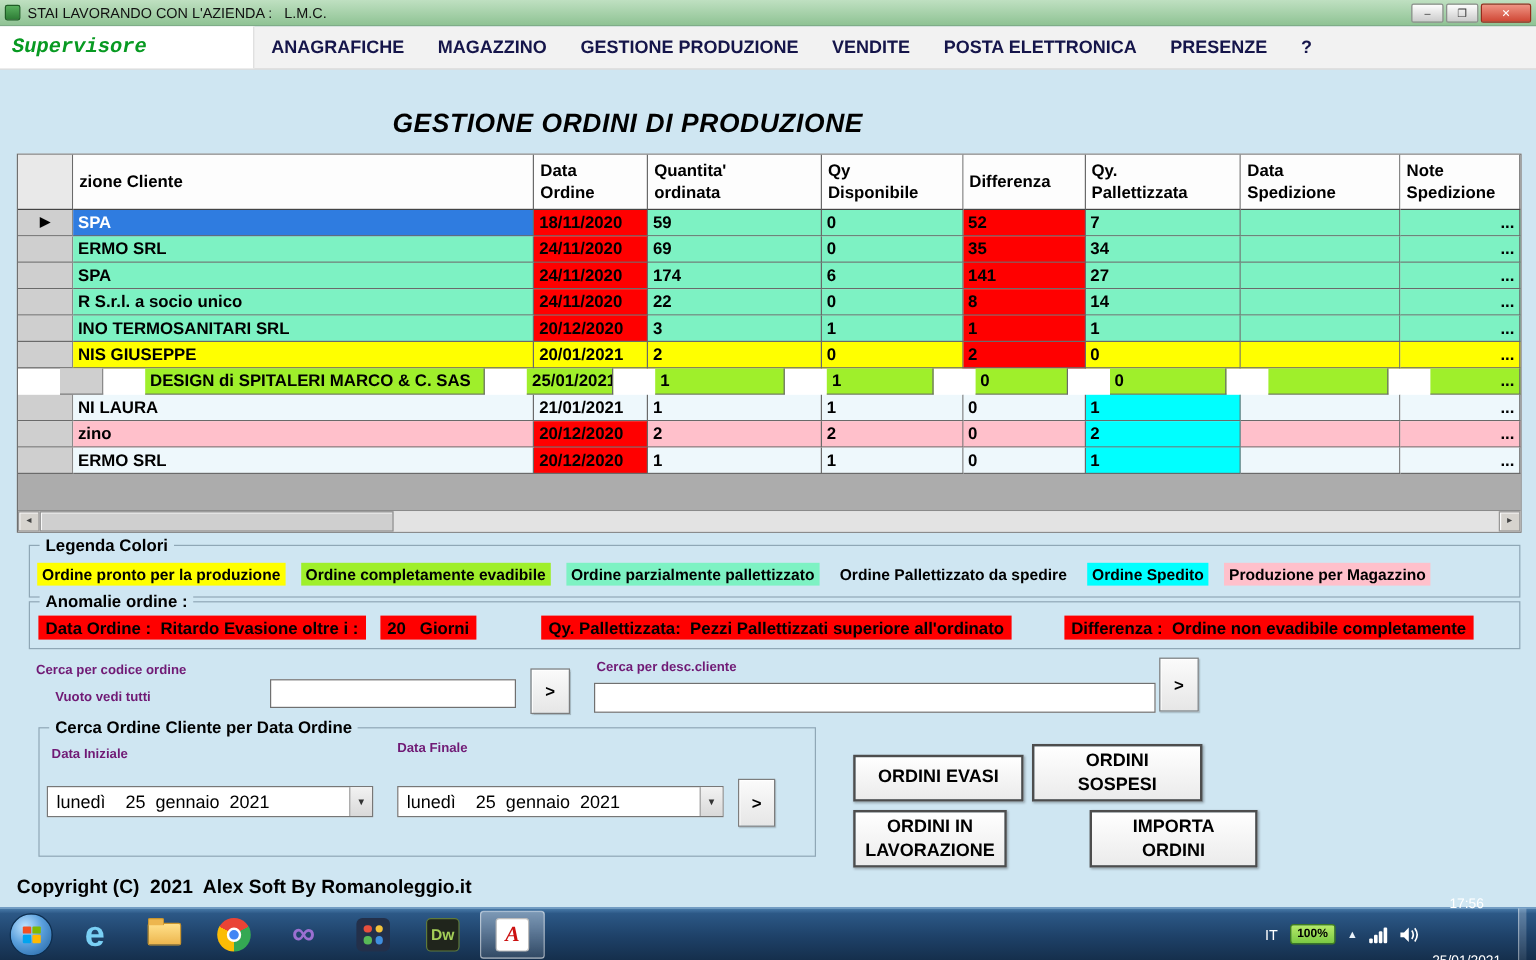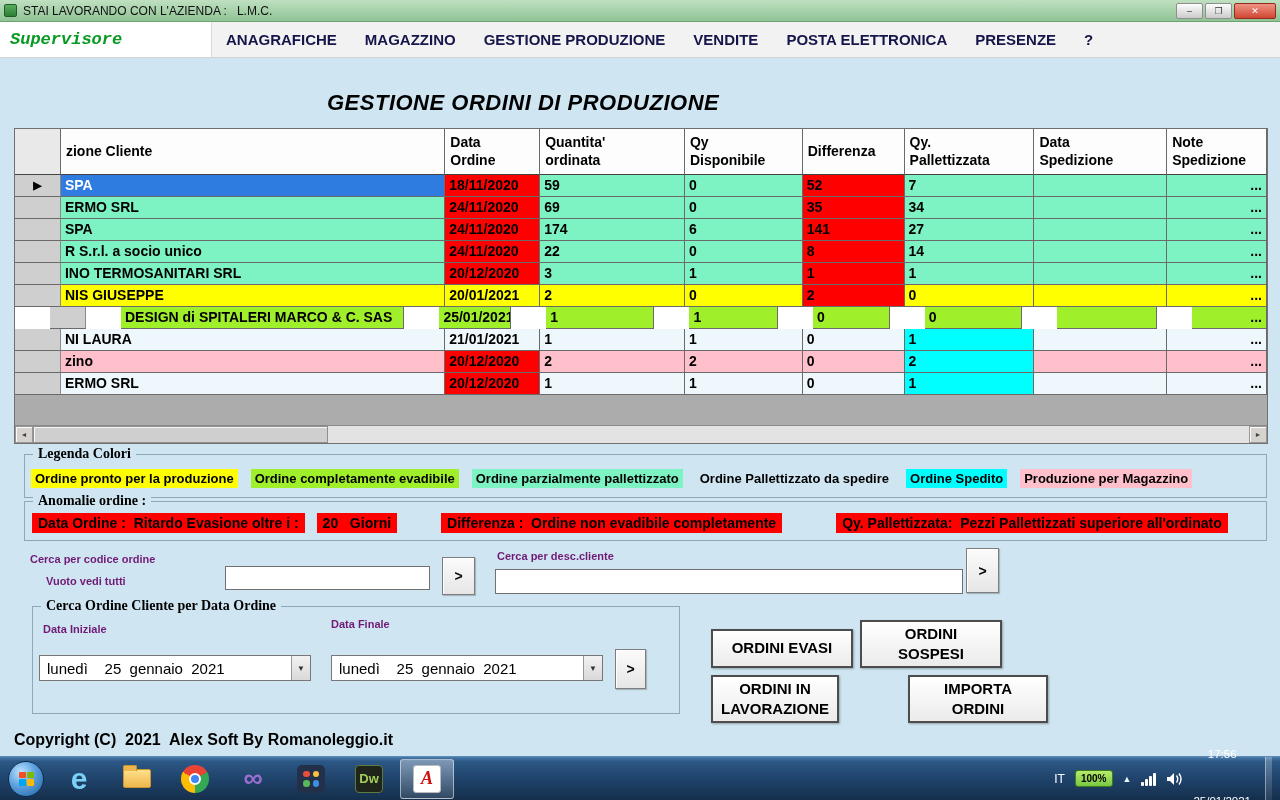--- a/index.html
+++ b/index.html
@@ -69,7 +69,7 @@
   
   .gbox { position:absolute; border:1px solid #8fa7b6; }
   .box-label { position:absolute; top:-9px; left:8px; background:#cfe6f2; padding:0 5px;
-    font-size:14px; font-weight:bold; color:#000; white-space:pre;font-family:Liberation Serif, serif; }
+    font-size:14px; font-weight:bold; color:#000; white-space:pre; }
   .legend-box { left:24px; top:454px; width:1243px; height:44px; }
   .legend-items { position:absolute; left:6px; top:14px; display:flex; gap:13px; align-items:center; }
   .lg-item { font-size:13px; font-weight:bold; color:#000; padding:2px 4px; white-space:nowrap; }

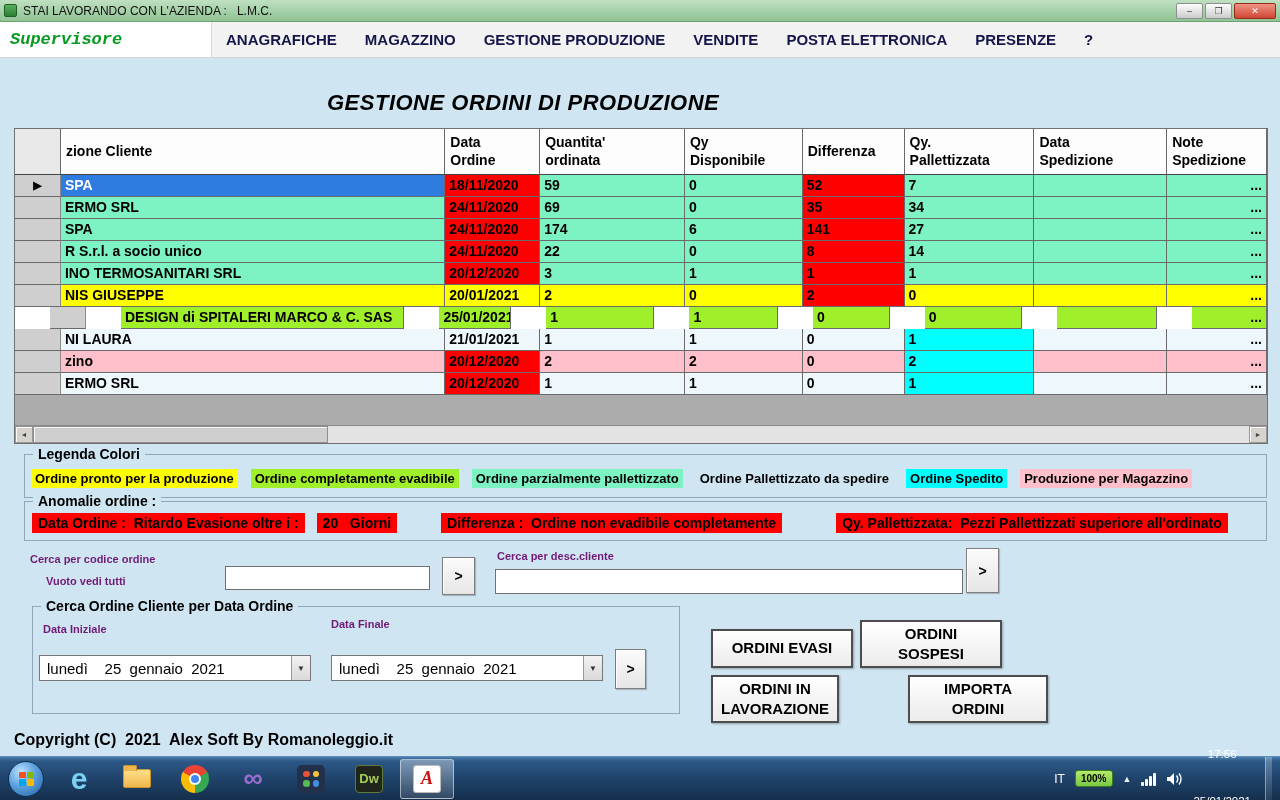--- a/index.html
+++ b/index.html
@@ -354,8 +354,8 @@
     <div class="anomaly-items">
       <span class="an-item">Data Ordine :  Ritardo Evasione oltre i :</span>
       <span class="an-item an-1">20   Giorni</span>
+      <span class="an-item an-3">Qy. Pallettizzata:  Pezzi Pallettizzati superiore all'ordinato</span>
       <span class="an-item an-2">Differenza :  Ordine non evadibile completamente</span>
-      <span class="an-item an-3">Qy. Pallettizzata:  Pezzi Pallettizzati superiore all'ordinato</span>
     </div>
   </div>
 

